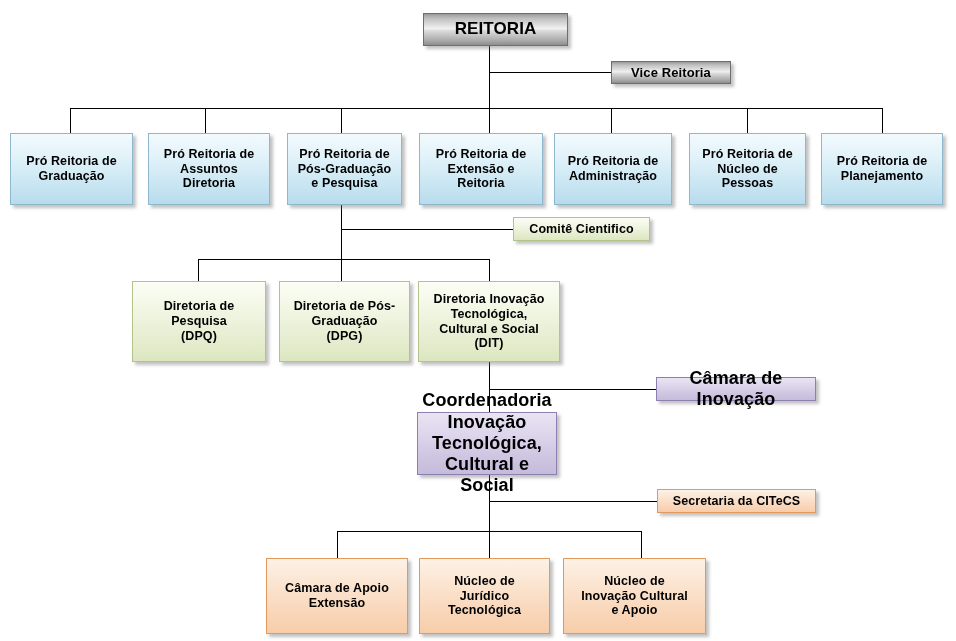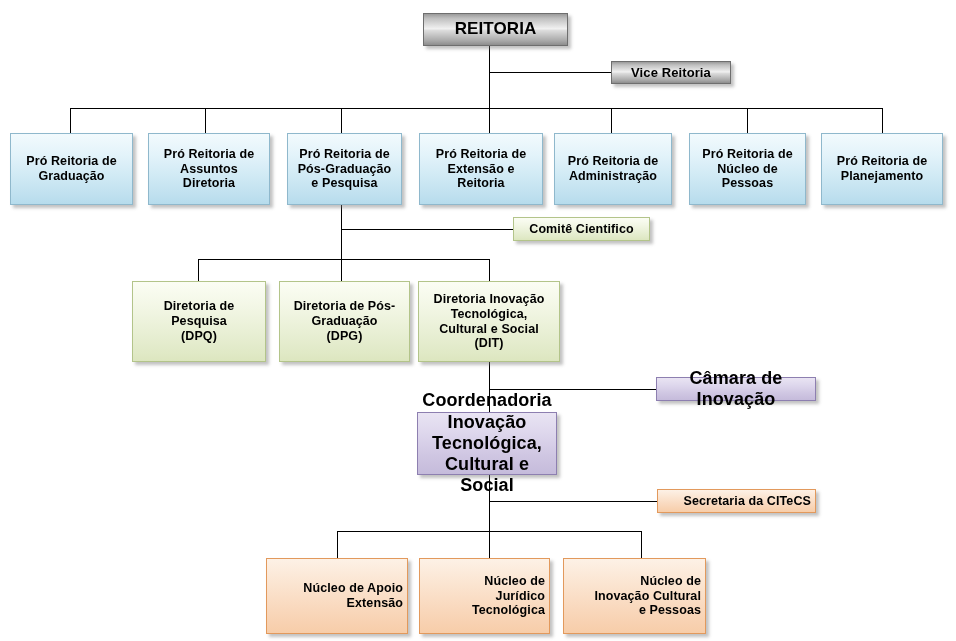--- a/index.html
+++ b/index.html
@@ -124,7 +124,6 @@
         #f9d7bb 70%,
         #f7cda9 100%);
     font-size: 12.5px;
-    text-align: right;
   }
 </style>
 </head>

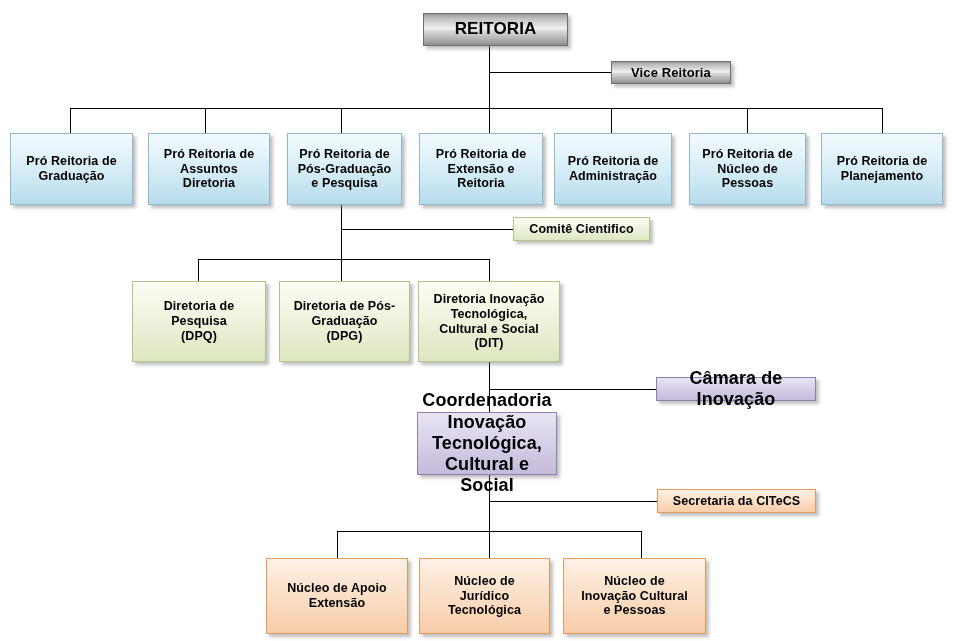--- a/index.html
+++ b/index.html
@@ -270,7 +270,7 @@
 
   <div class="node orange" style="left:266px; top:558px; width:142px; height:76px;">
     <span class="txt">
-      <span>Núcleo de Apoio</span><br>
+      <span>Câmara de Apoio</span><br>
       <span>Extensão</span>
     </span>
   </div>

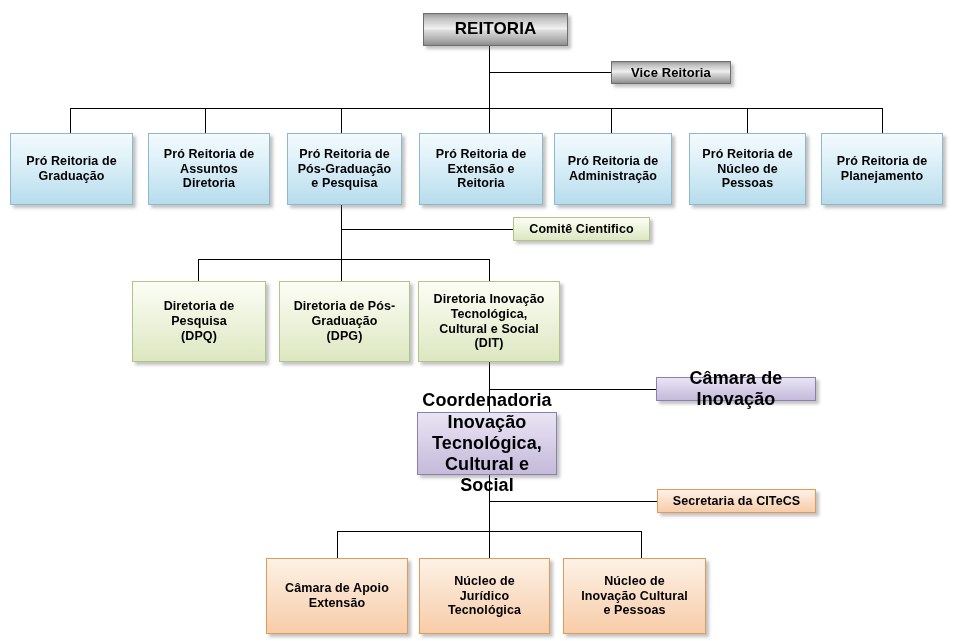--- a/index.html
+++ b/index.html
@@ -287,7 +287,7 @@
     <span class="txt">
       <span>Núcleo de</span><br>
       <span>Inovação Cultural</span><br>
-      <span>e Pessoas</span>
+      <span>e Apoio</span>
     </span>
   </div>
 

